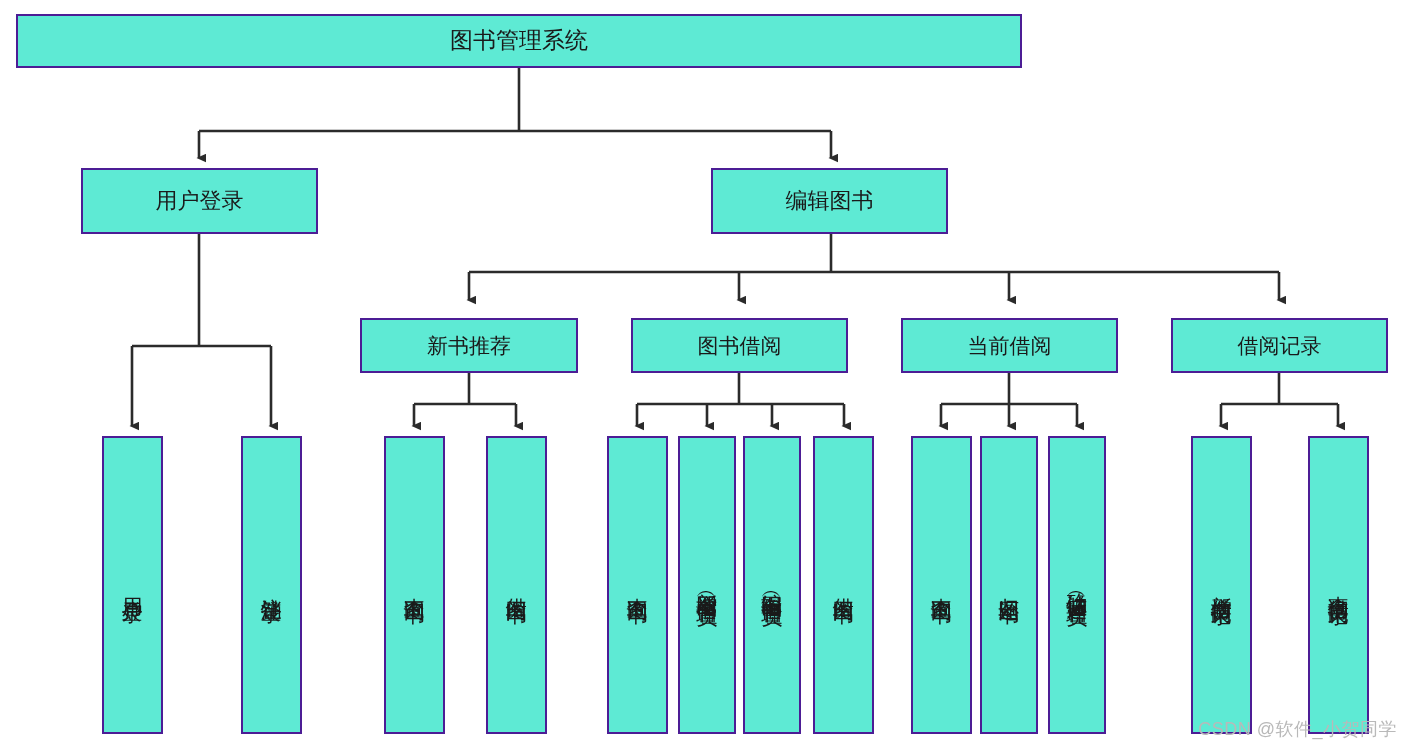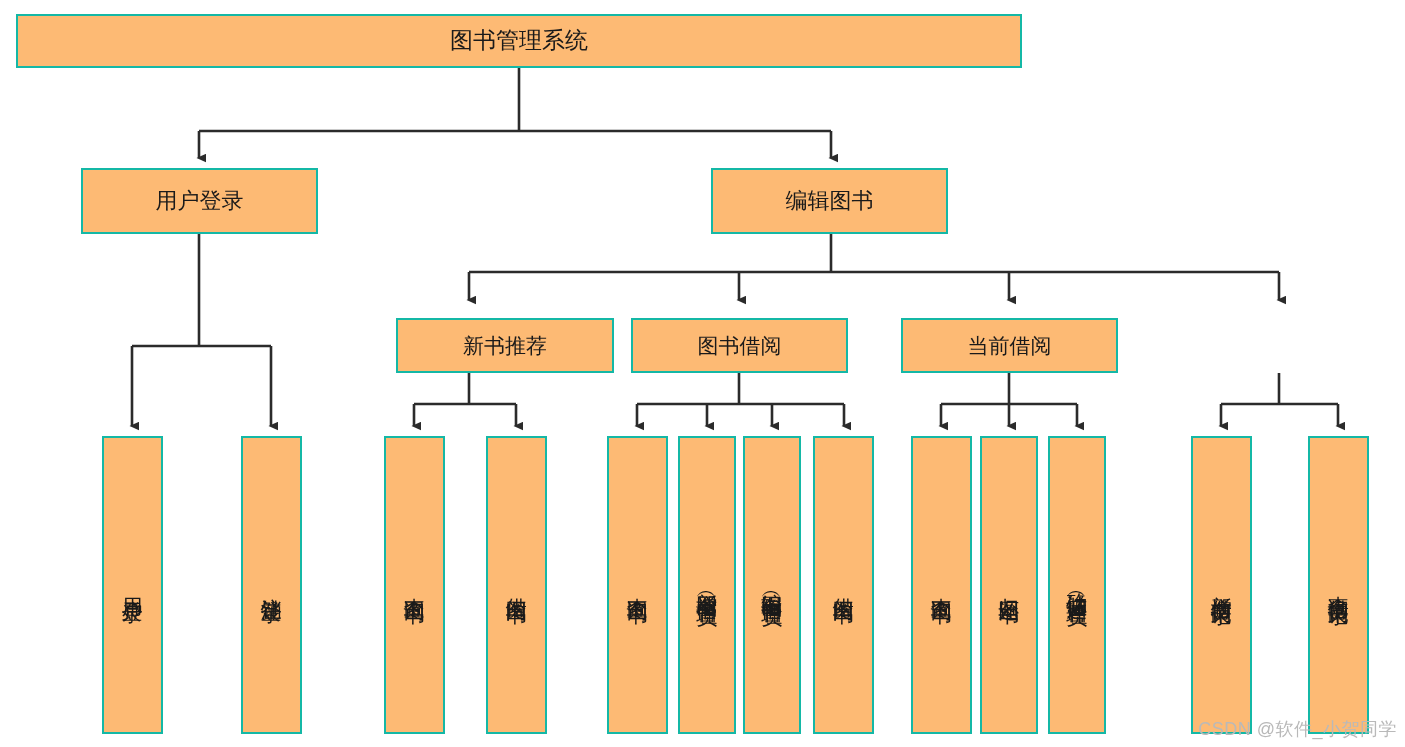--- a/index.html
+++ b/index.html
@@ -28,8 +28,8 @@
   .node {
     position: absolute;
     box-sizing: border-box;
-    border: 2px solid #14b8a6;
-    background: #fdba74;
+    border: 2px solid #4c1d95;
+    background: #5eead4;
     display: flex;
     align-items: center;
     justify-content: center;

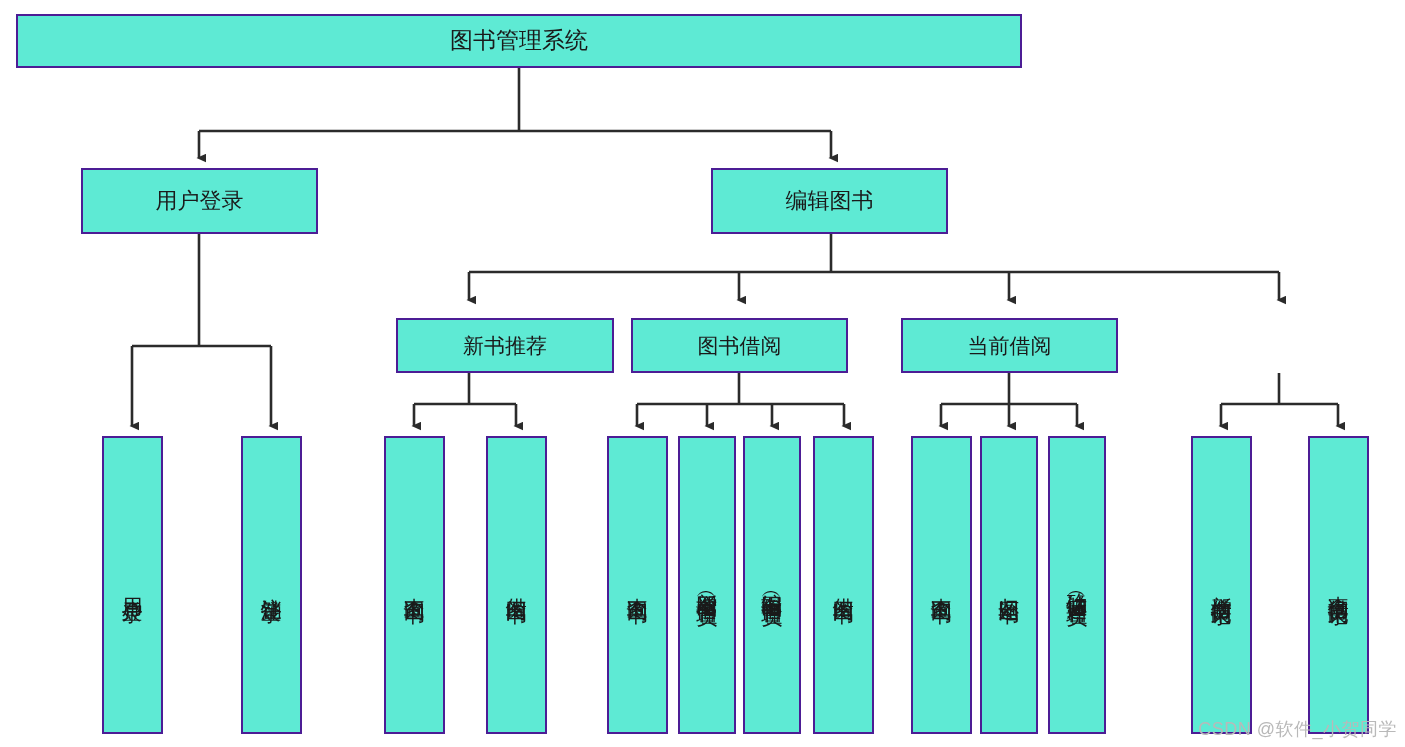--- a/index.html
+++ b/index.html
@@ -137,7 +137,7 @@
     <span class="label">编辑图书</span>
   </div>
 
-  <div class="node level3" style="left:360px; top:318px; width:218px; height:55px;margin-left:36px;">
+  <div class="node level3" style="left:360px; top:318px; width:218px; height:55px;">
     <span class="label">新书推荐</span>
   </div>
   <div class="node level3" style="left:901px; top:318px; width:217px; height:55px;">

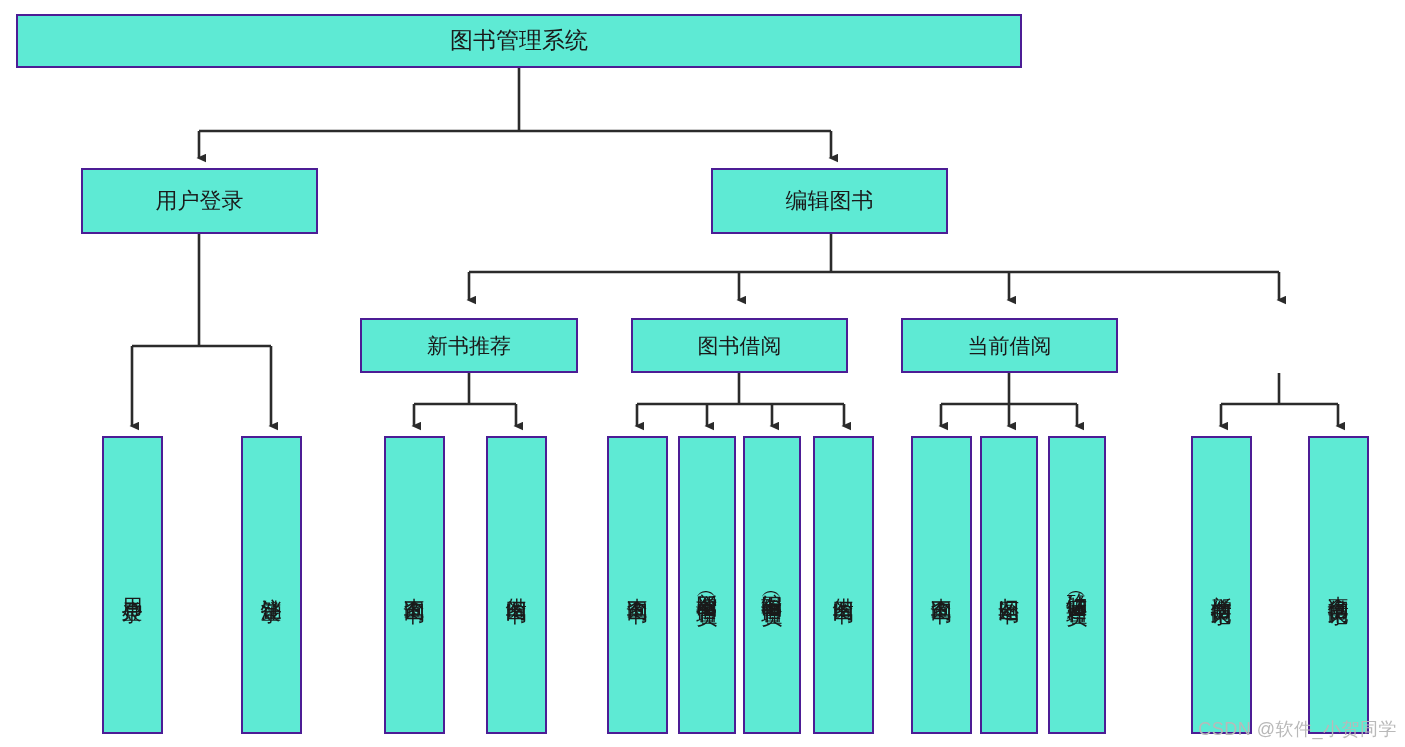--- a/index.html
+++ b/index.html
@@ -146,6 +146,9 @@
   <div class="node level3" style="left:631px; top:318px; width:217px; height:55px;">
     <span class="label">图书借阅</span>
   </div>
+  <div class="node level3" style="left:1171px; top:318px; width:217px; height:55px;">
+    <span class="label">借阅记录</span>
+  </div>
 
   <div class="node leaf" style="left:102px; top:436px; width:61px; height:298px;">
     <span class="label">用户登录</span>

